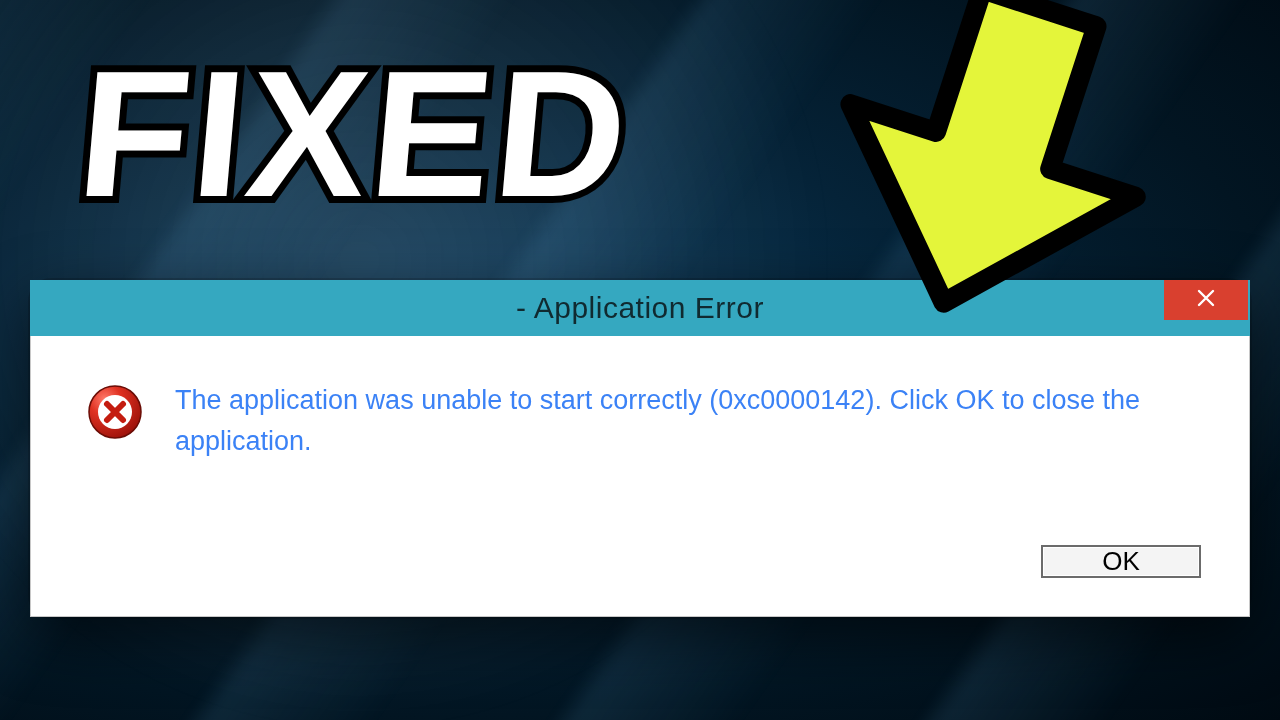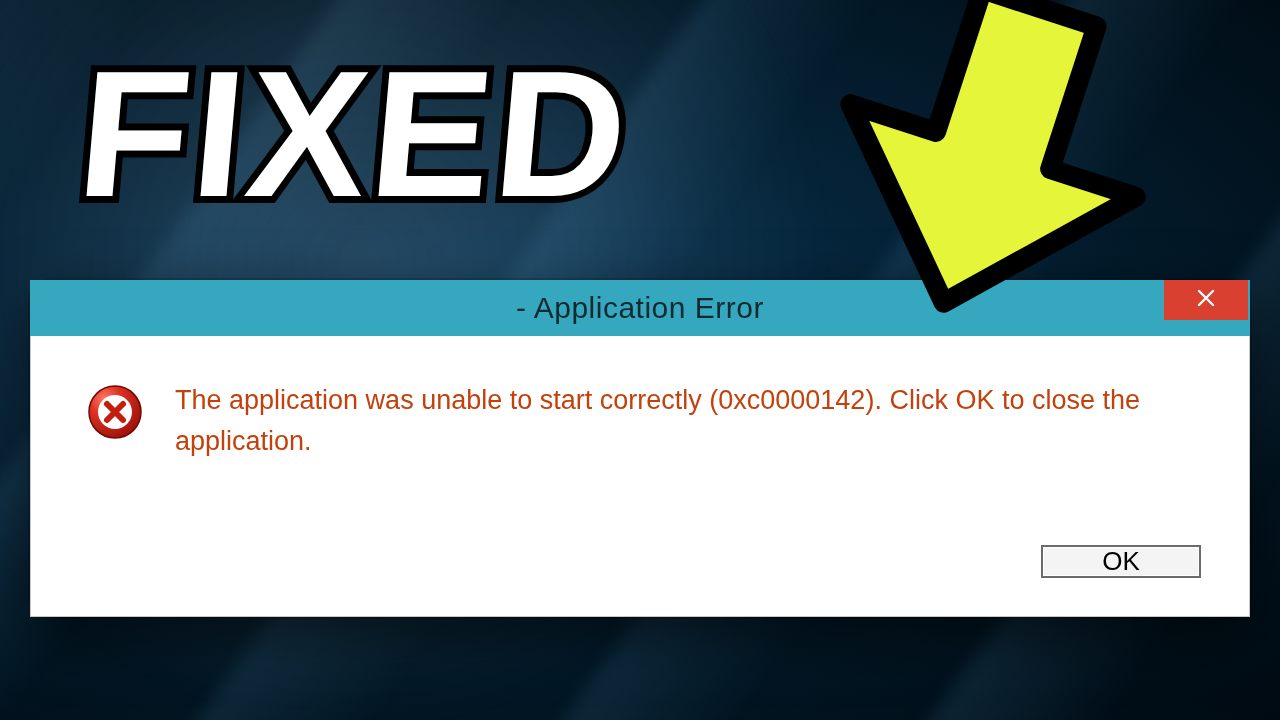--- a/index.html
+++ b/index.html
@@ -122,7 +122,7 @@
     .message {
       font-size: 27px;
       line-height: 1.5;
-      color: #c2410c;
+      color: #3b82f6;
       padding-top: 2px;
       padding-right: 40px;
     }

